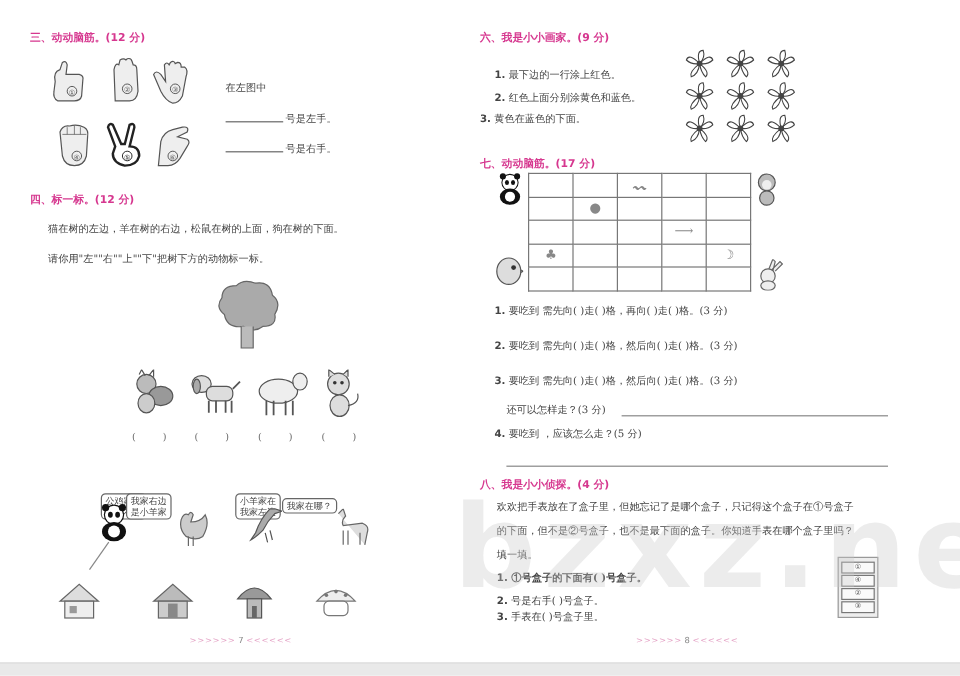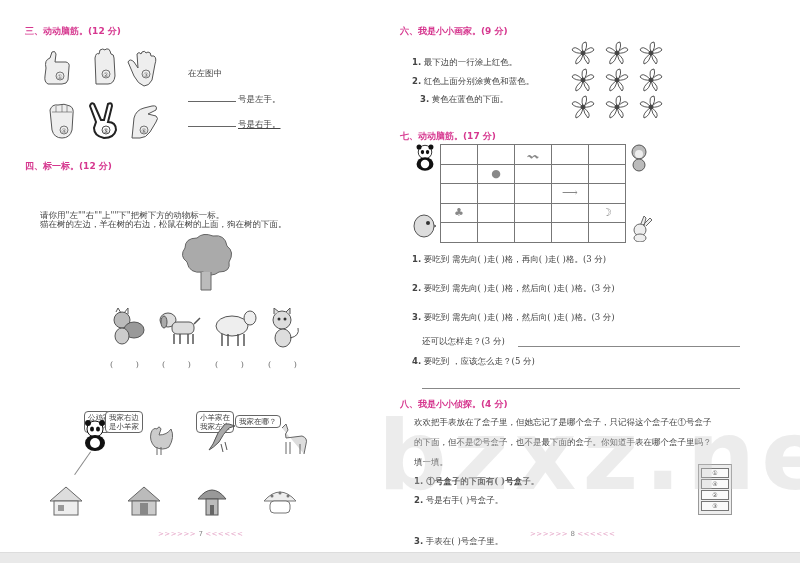--- a/index.html
+++ b/index.html
@@ -194,7 +194,7 @@
     <div class="section-title" style="left:0px; top:25px;">六、我是小小画家。(9 分)</div>
     <div class="txt" style="left:12px; top:57px;"><b>1.</b> <span>最下边的一行涂上红色。</span></div>
     <div class="txt" style="left:12px; top:76px;"><b>2.</b> <span>红色上面分别涂黄色和蓝色。</span></div>
-    <div class="txt" style="left:20px; top:94px;"><b>3.</b> <span>黄色在蓝色的下面。</span></div>
+    <div class="txt" style="left:0; top:94px;"><b>3.</b> <span>黄色在蓝色的下面。</span></div>
 
     <div id="flowers">
         <div class="flower" style="left: 170px; top: 40px;"><svg viewBox="0 0 26 26" width="26" height="26">

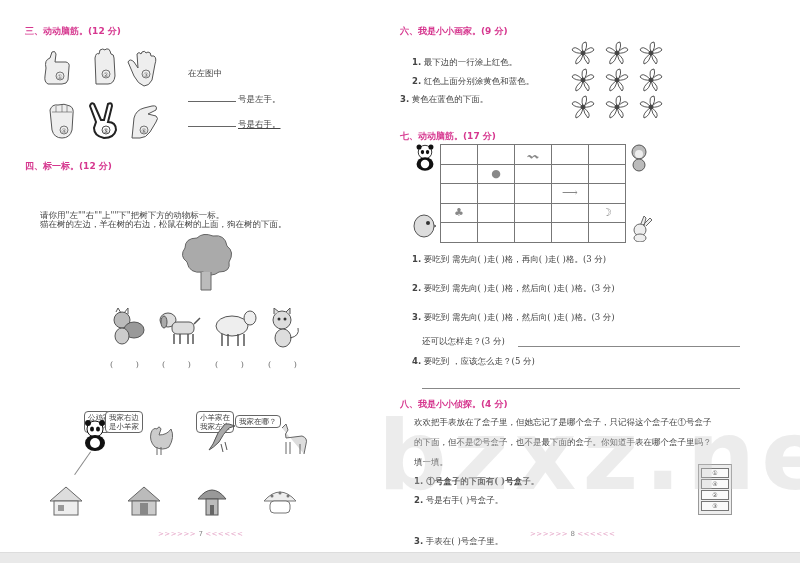--- a/index.html
+++ b/index.html
@@ -86,7 +86,7 @@
     <div class="txt" style="left:188px; top:93px;">
       <span class="blank"></span><span>号是左手。</span>
     </div>
-    <div class="txt" style="left:188px; top:118px;text-decoration:underline;">
+    <div class="txt" style="left:188px; top:118px;">
       <span class="blank"></span><span>号是右手。</span>
     </div>
 

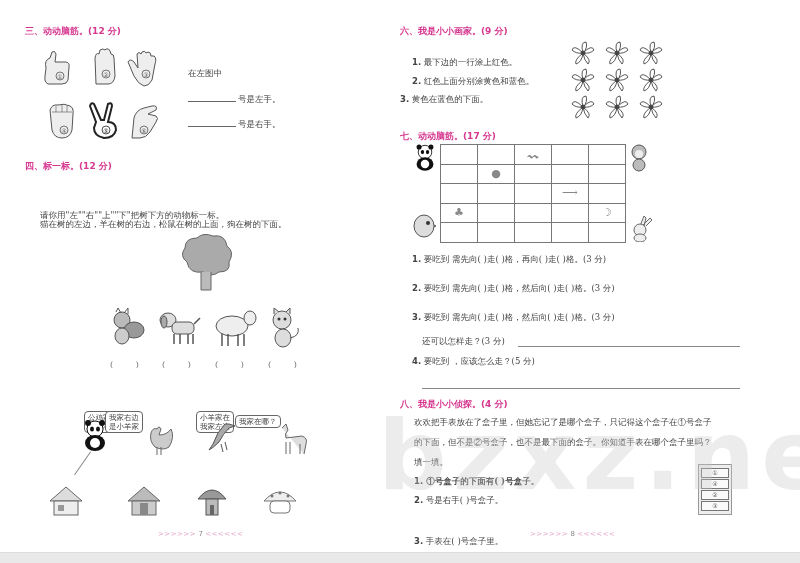--- a/index.html
+++ b/index.html
@@ -91,7 +91,7 @@
     </div>
 
     <div class="section-title" style="left:25px; top:160px;">四、标一标。(12 分)</div>
-    <div class="txt" style="left:40px; top:185px;margin-top:34px;">猫在树的左边，羊在树的右边，松鼠在树的上面，狗在树的下面。</div>
+    <div class="txt" style="left:40px; top:185px;">猫在树的左边，羊在树的右边，松鼠在树的上面，狗在树的下面。</div>
     <div class="txt" style="left:40px; top:210px;">请你用"左""右""上""下"把树下方的动物标一标。</div>
 
     <svg class="animal" style="left:177px; top:232px;" width="58" height="62" viewBox="0 0 58 62">

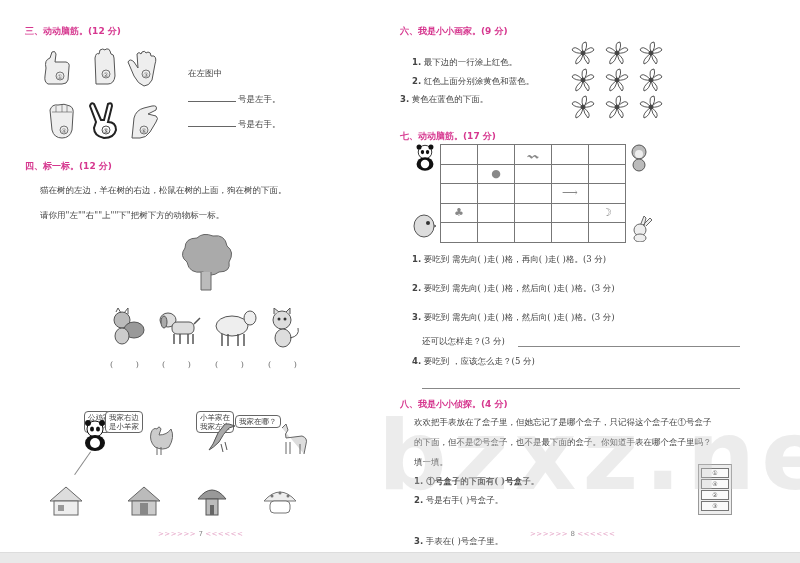--- a/index.html
+++ b/index.html
@@ -380,7 +380,7 @@
     <div class="txt" style="left:14px; top:457px;">填一填。</div>
     <div class="txt" style="left:14px; top:476px;font-weight:bold;"><b>1.</b> <span>①号盒子的下面有(          )号盒子。</span></div>
     <div class="txt" style="left:14px; top:495px;"><b>2.</b> <span>号是右手(          )号盒子。</span></div>
-    <div class="txt" style="left:14px; top:536px;text-align:center;"><b>3.</b> <span>手表在(          )号盒子里。</span></div>
+    <div class="txt" style="left:14px; top:509px;text-align:center;"><b>3.</b> <span>手表在(          )号盒子里。</span></div>
 
     <div class="boxes" style="left:298px; top:464px;">
       <div class="b">①</div>

